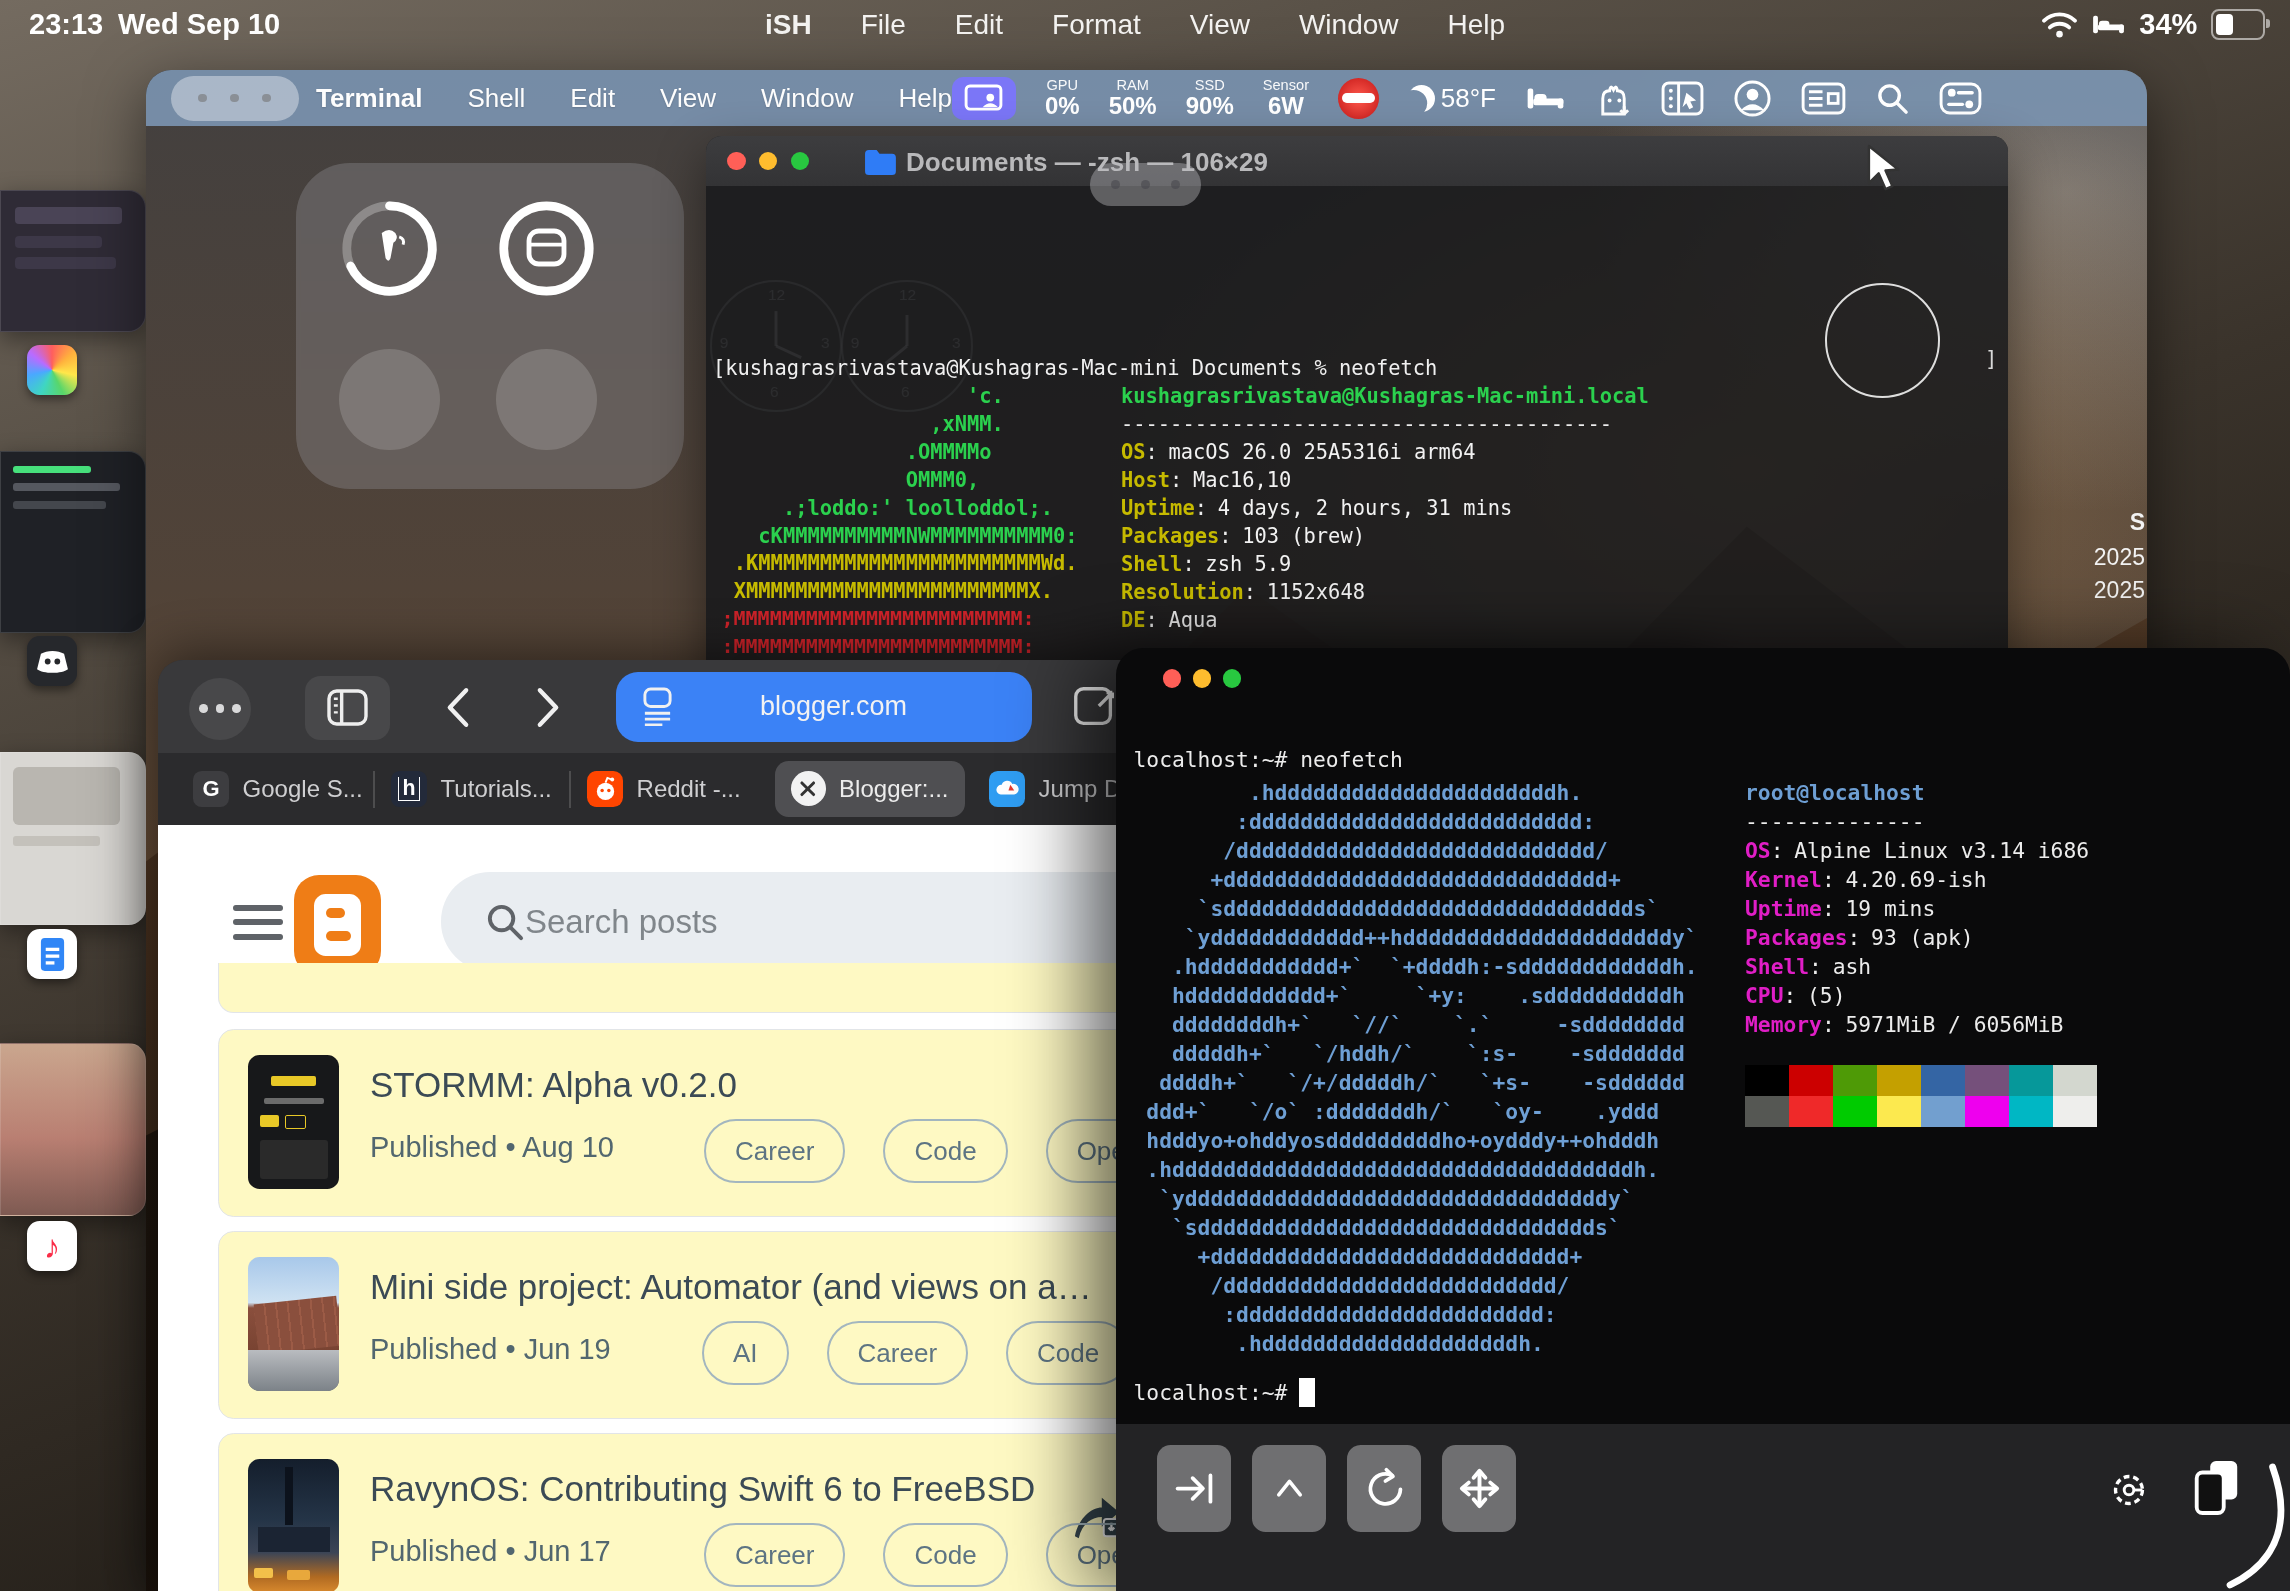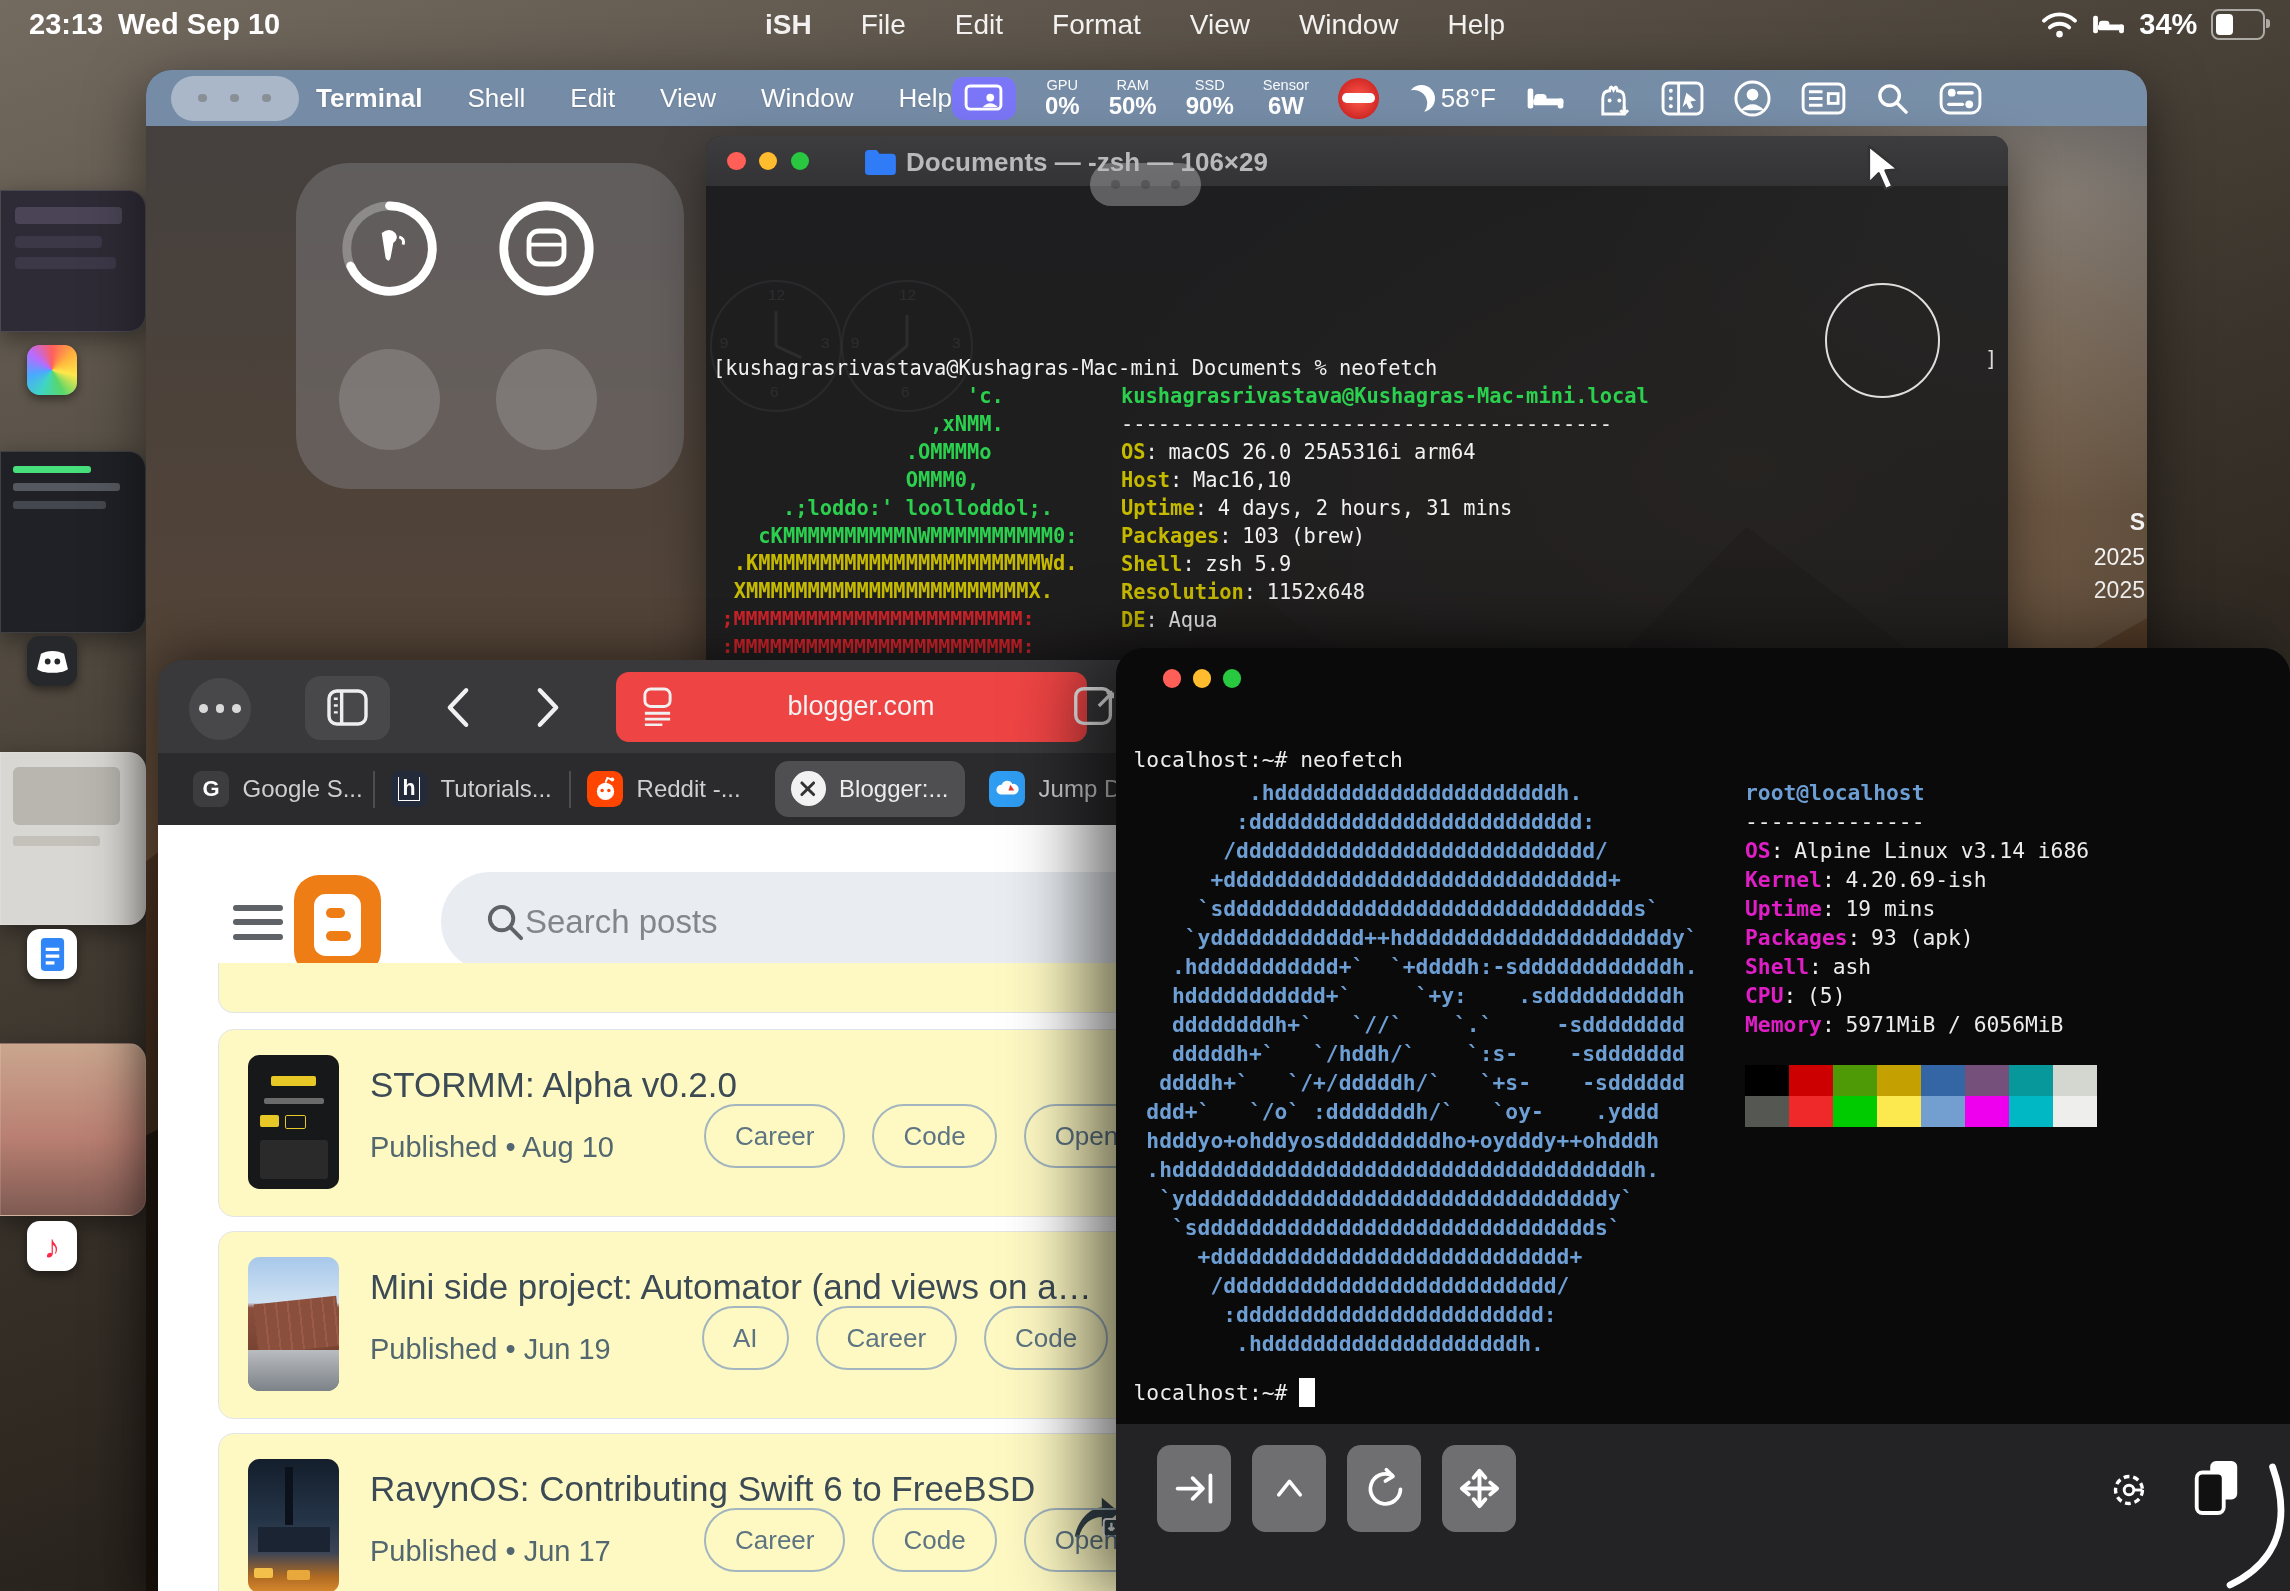--- a/index.html
+++ b/index.html
@@ -358,7 +358,7 @@
             <polyline points="4,3 21,21 4,39" stroke="#f0f0f0" stroke-width="4.5" fill="none" stroke-linecap="round" stroke-linejoin="round"></polyline>
           </svg>
       </div>
-      <div style="position:absolute;left:458px;top:11.6px;width:471px;height:70px;border-radius:13px;background:#ef4444;display:flex;align-items:center;">
+      <div style="position:absolute;left:458px;top:11.6px;width:416px;height:70px;border-radius:22px;background:#3b82f6;display:flex;align-items:center;">
         <svg style="margin-left:25px;" width="33" height="39" viewBox="0 0 34 40">
           <rect x="4" y="2" width="26" height="18" rx="6" stroke="#f0f0f0" stroke-width="3" fill="none"></rect>
           <line x1="4" y1="27" x2="30" y2="27" stroke="#f0f0f0" stroke-width="3"></line>

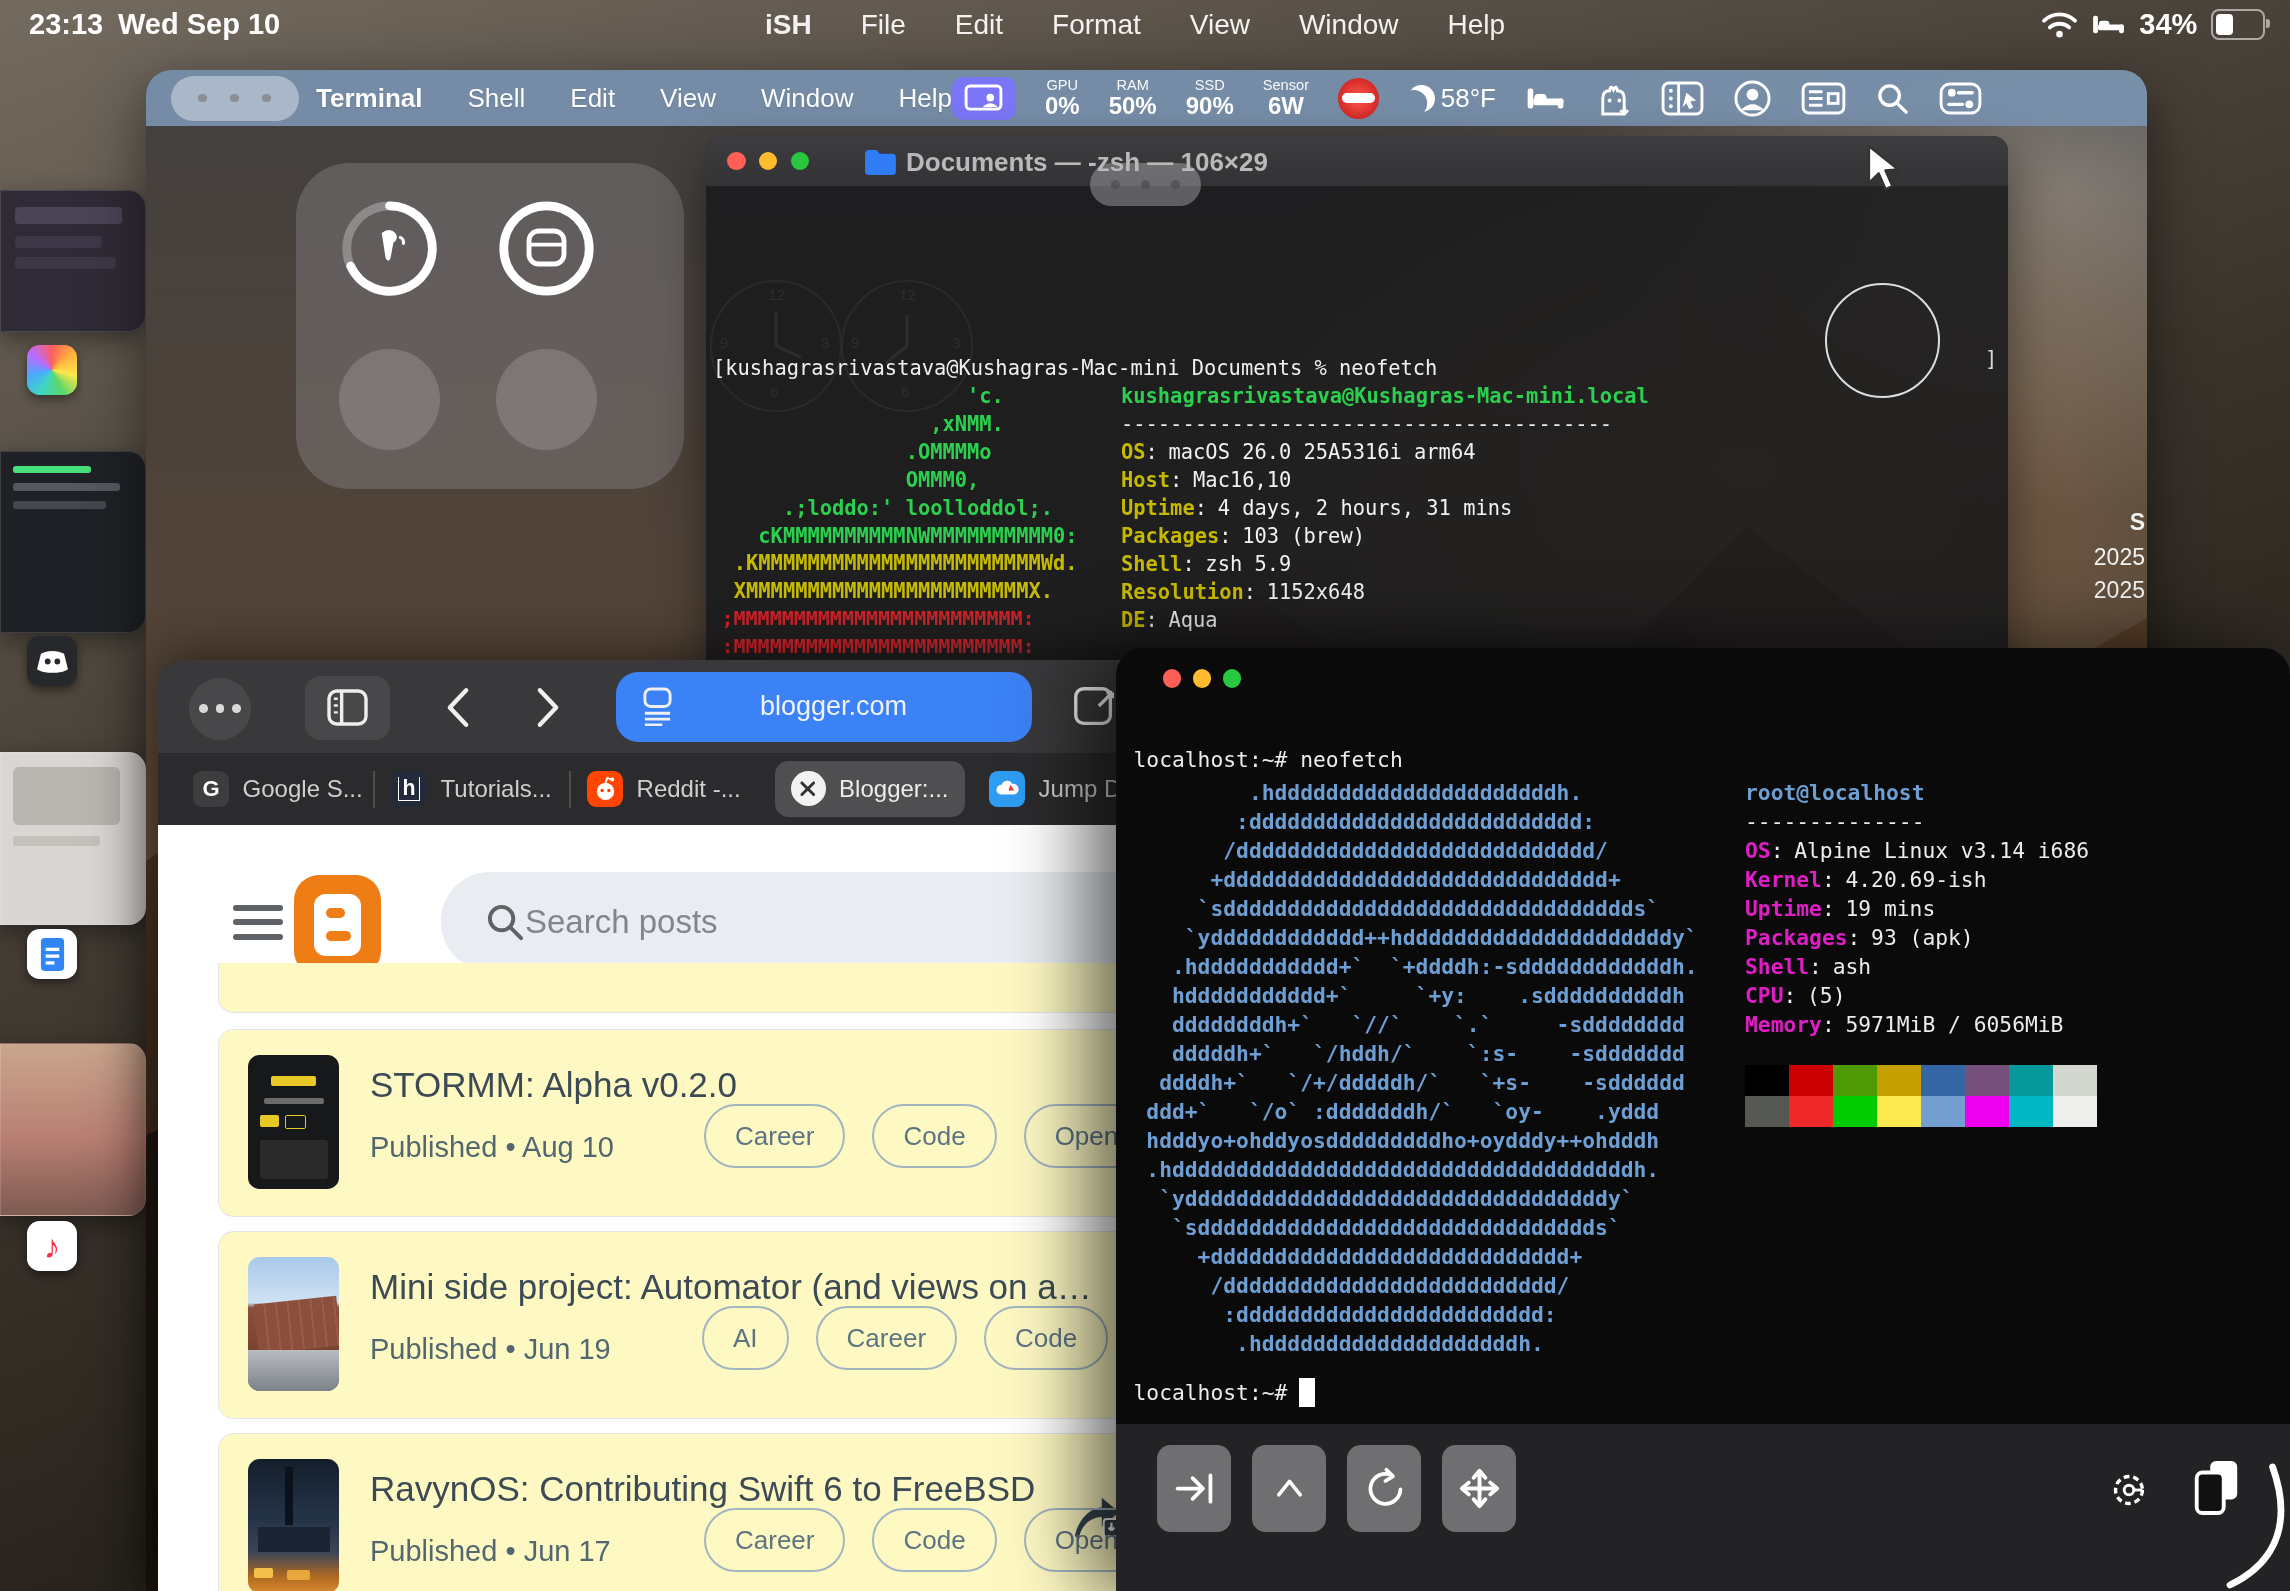--- a/index.html
+++ b/index.html
@@ -53,7 +53,7 @@
   .thumb{position:absolute;left:29px;top:25px;width:91px;height:134px;border-radius:11.6px;overflow:hidden;}
   .ptitle{position:absolute;left:151px;top:35px;font-size:35px;color:#3b4a55;white-space:nowrap;}
   .pmeta{position:absolute;left:151px;top:101px;font-size:29px;color:#52676f;}
-  .chips{position:absolute;left:485px;top:74px;display:flex;}
+  .chips{position:absolute;left:485px;top:89px;display:flex;gap:11px;}
   .chip{display:inline-flex;align-items:center;justify-content:center;height:60px;padding:0 29px;
      border:2.4px solid #a3b6bf;border-radius:33px;color:#5d7483;font-size:26px;margin-right:27px;white-space:nowrap;}
   

